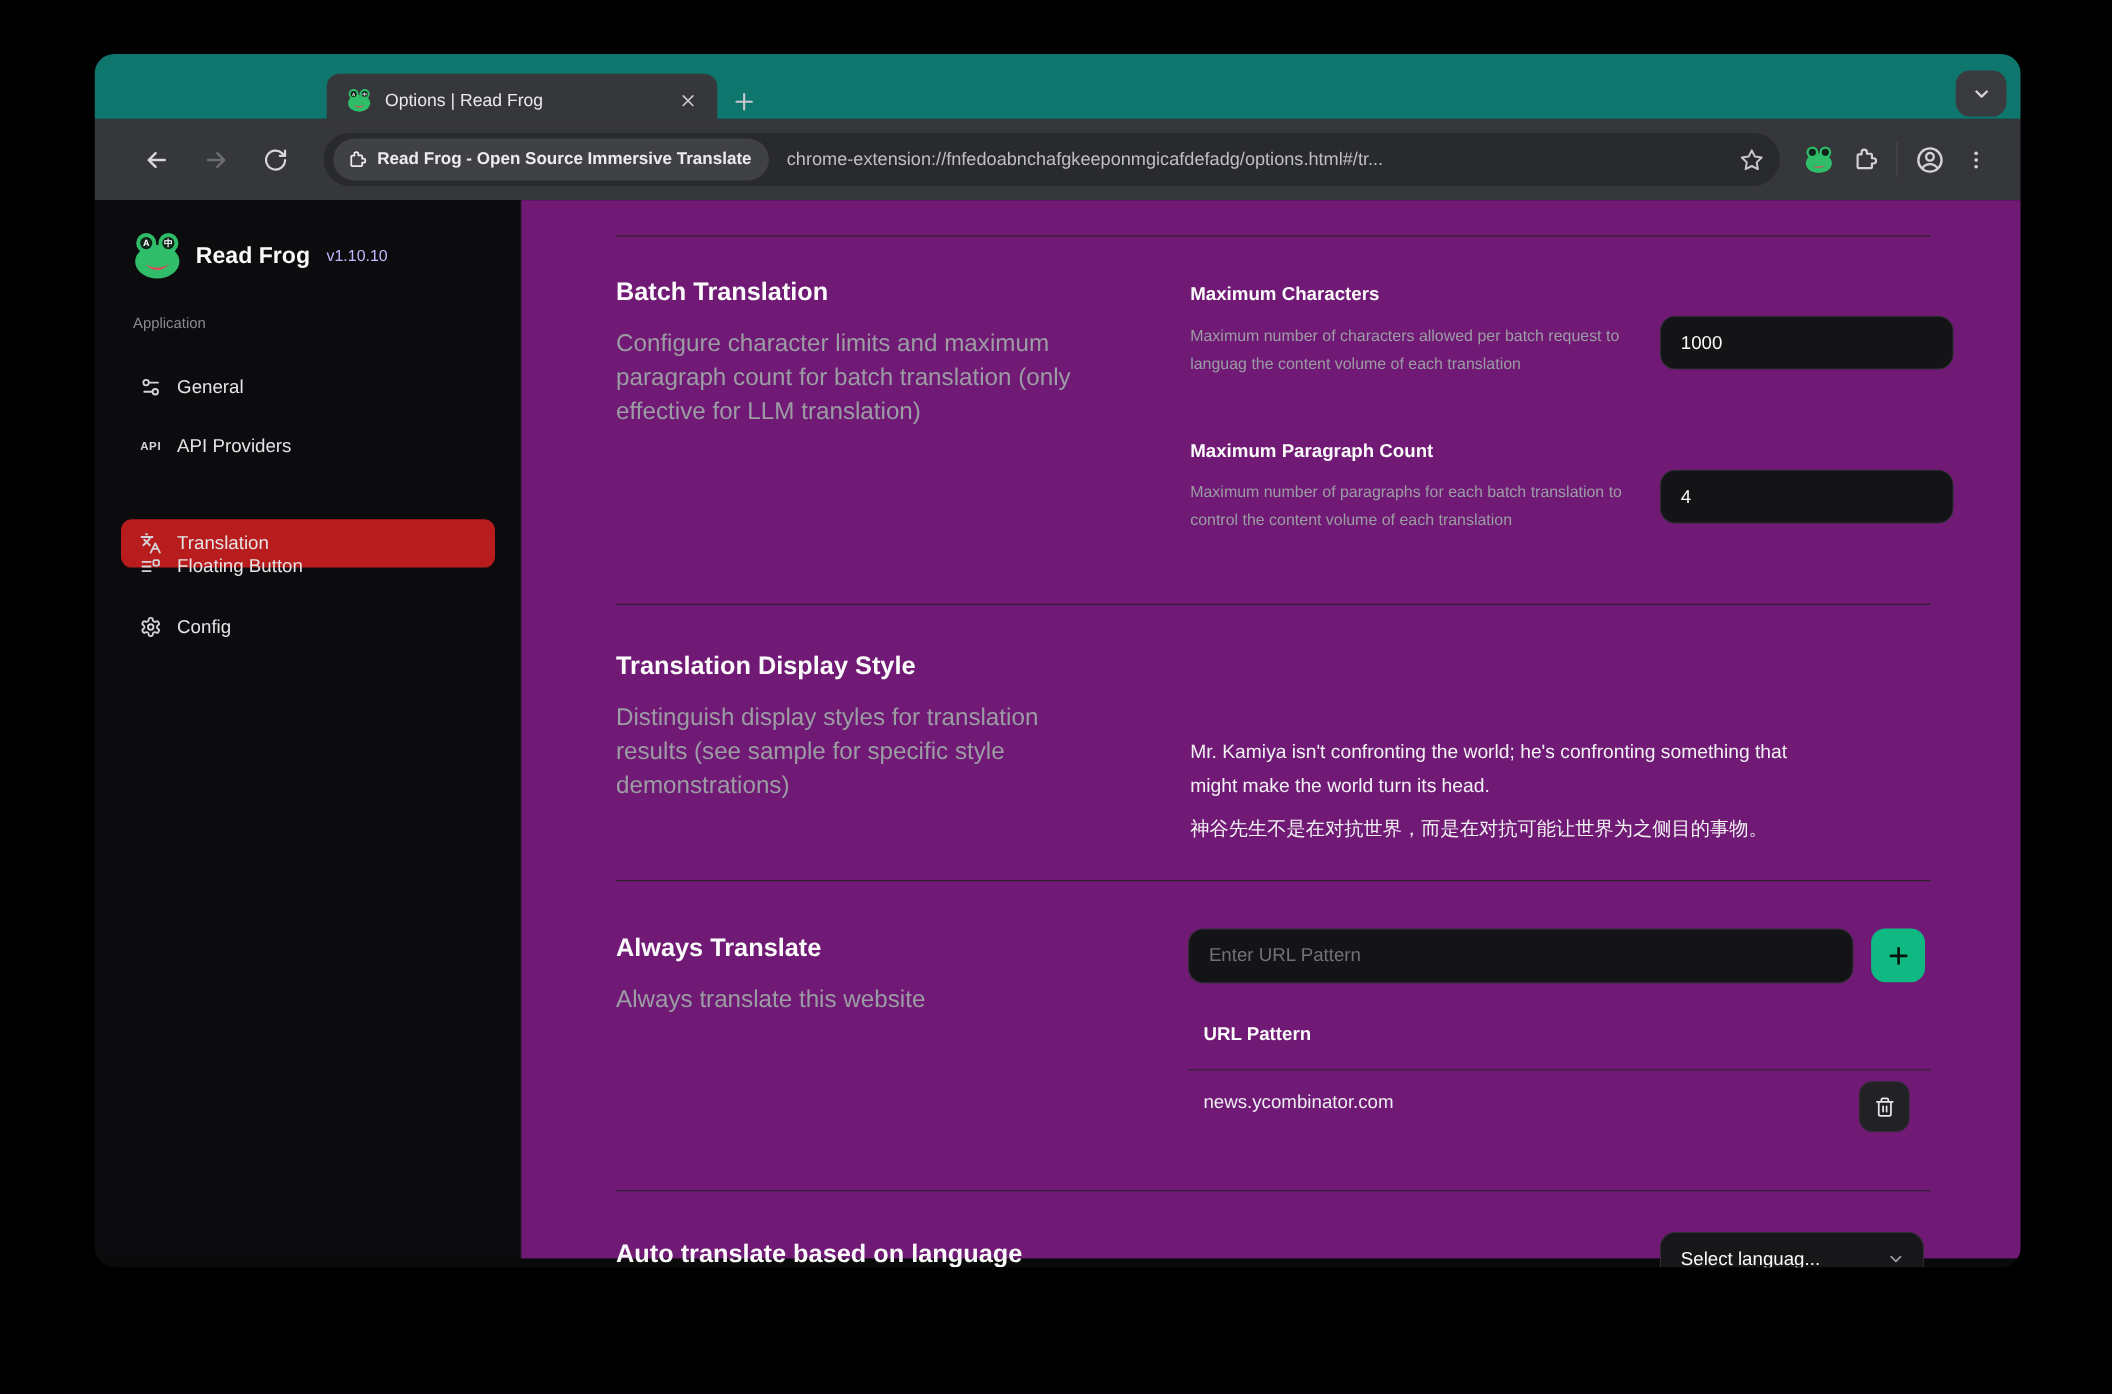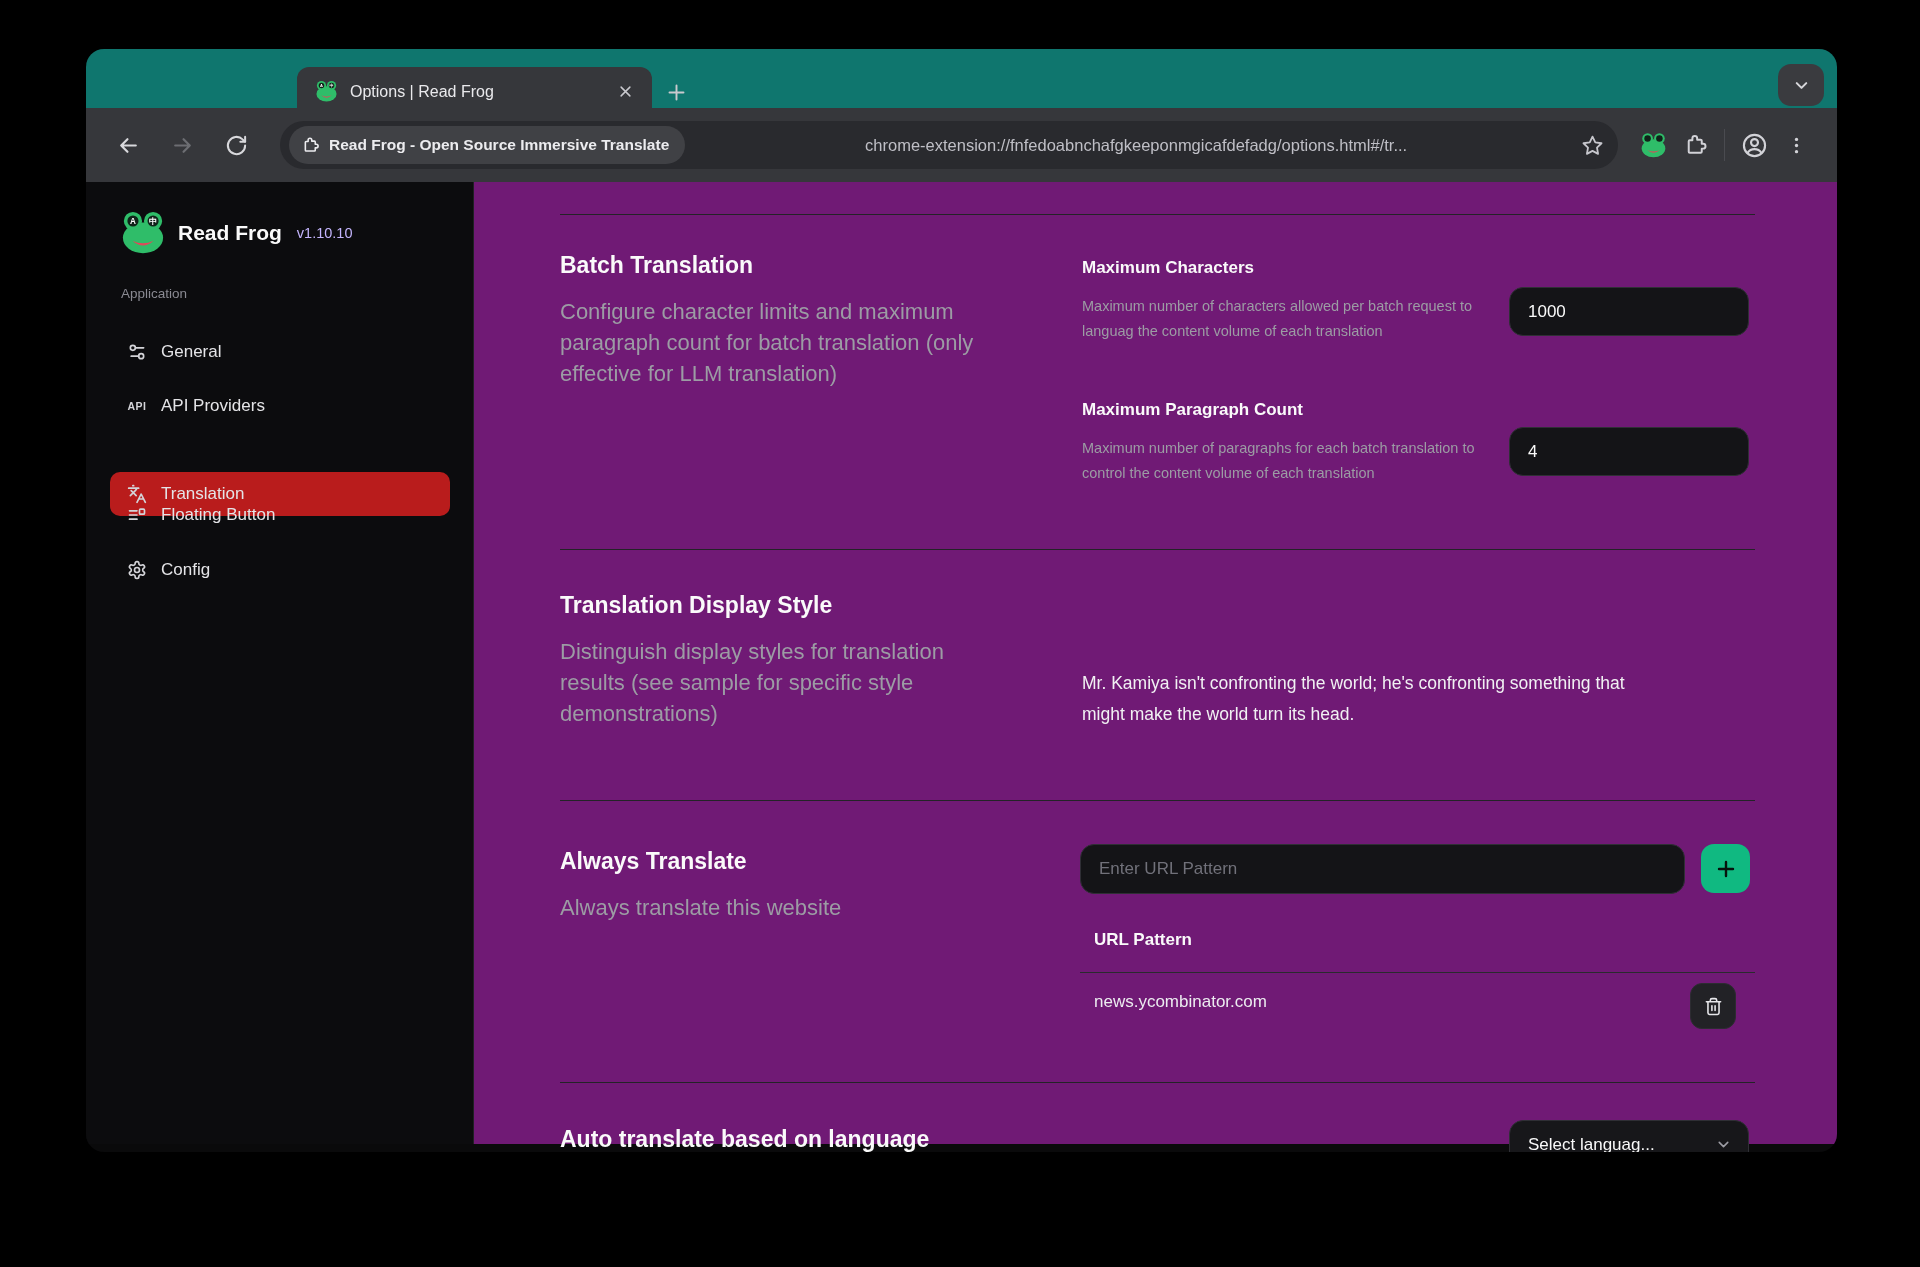--- a/index.html
+++ b/index.html
@@ -23,7 +23,7 @@
     border-radius:13px; display:flex; align-items:center; justify-content:center; color:#d6d6da; }
 
   
-  .toolbar { height:74px; background:#36373b; display:flex; align-items:center; padding:0 20px 0 10px;text-align:center; }
+  .toolbar { height:74px; background:#36373b; display:flex; align-items:center; padding:0 20px 0 24px; }
   .navbtn { width:44px; height:44px; display:flex; align-items:center; justify-content:center;
     color:#d8d8dc; margin-left:10px; border-radius:50%; }
   .navbtn.disabled { color:#6c6d72; }

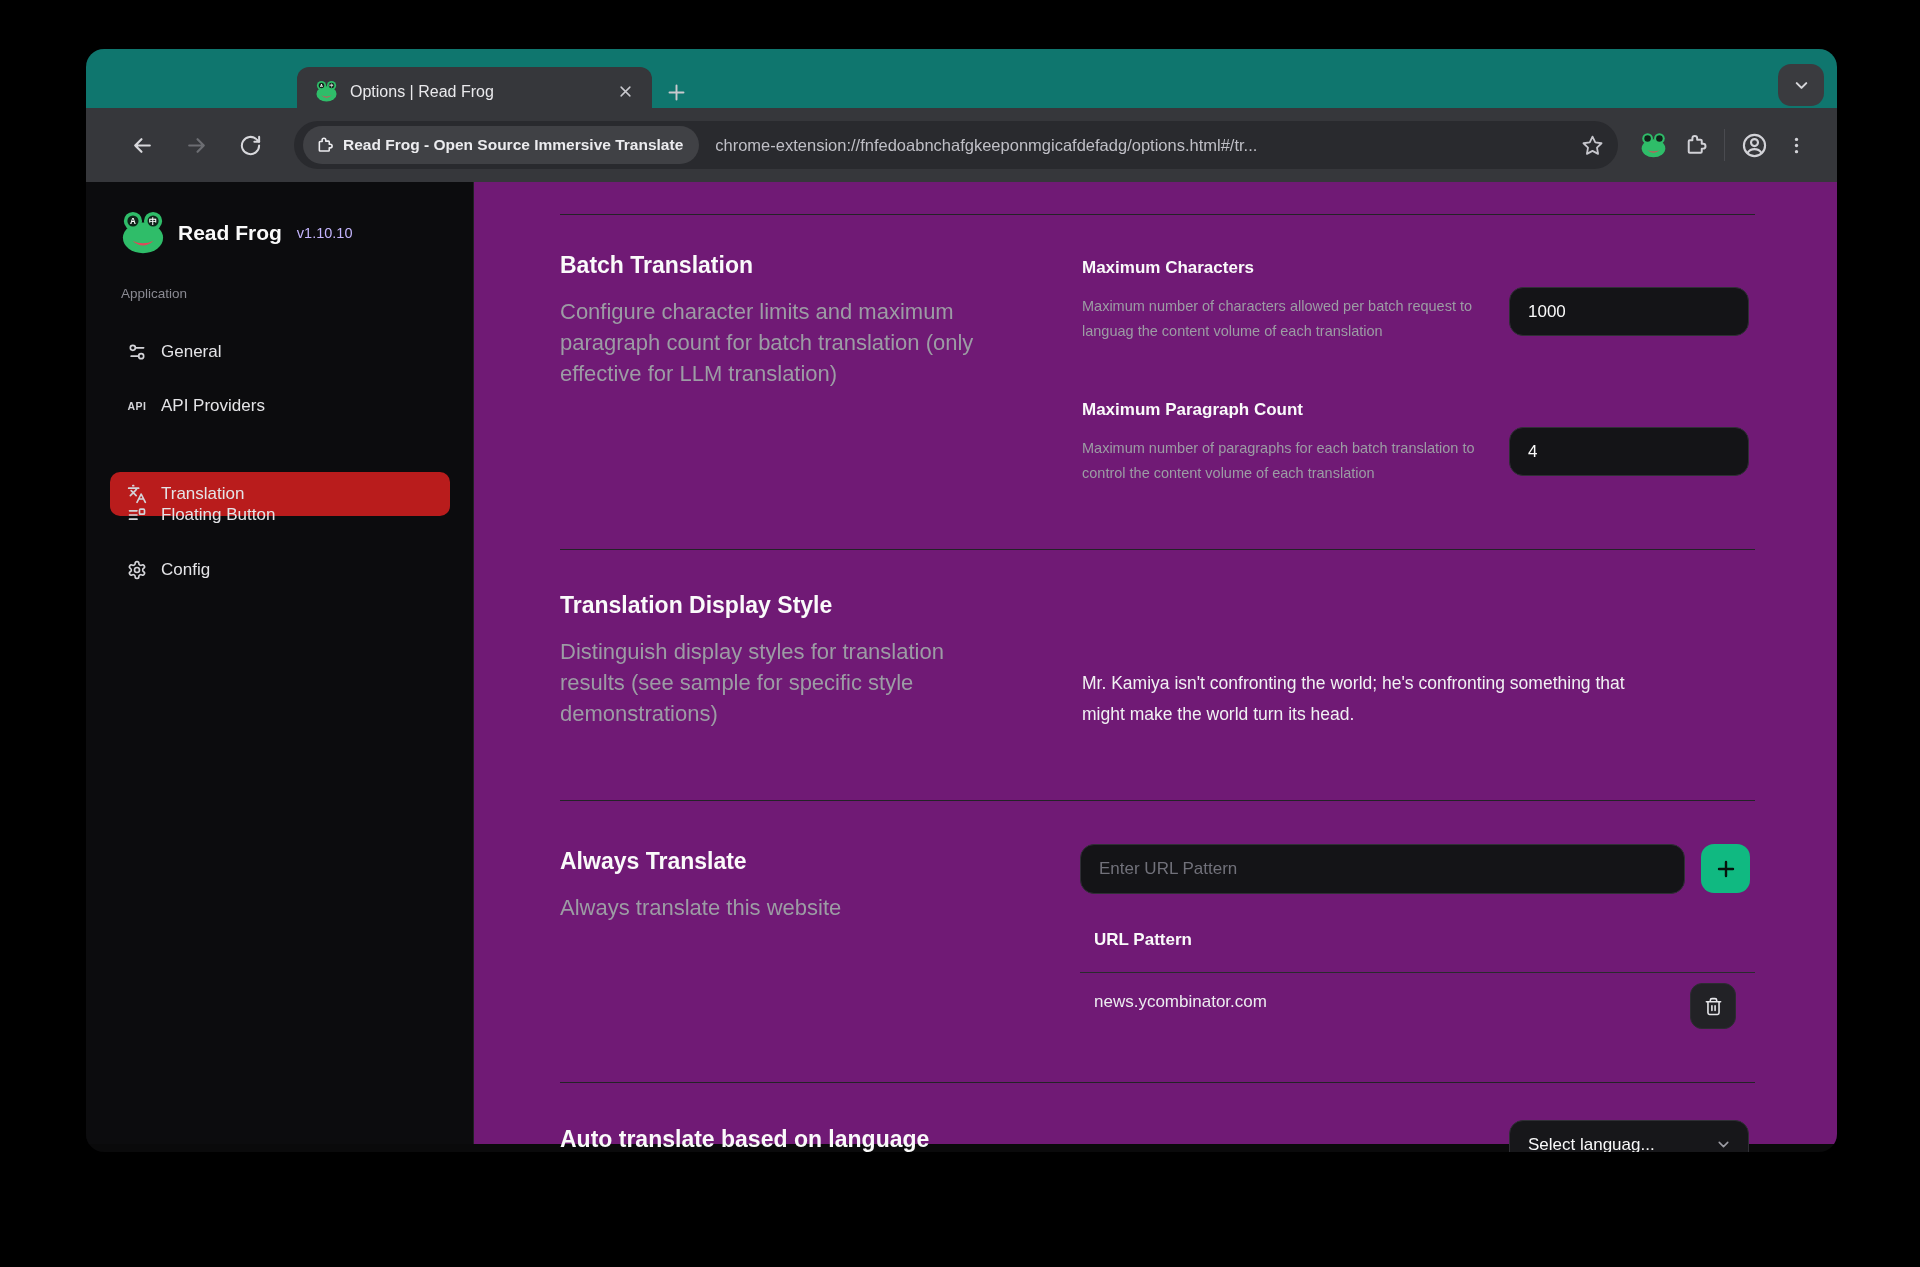--- a/index.html
+++ b/index.html
@@ -60,7 +60,7 @@
   .sec-desc { position:absolute; left:86px; width:440px; font-size:22px; line-height:31px; color:#9c9ca4; }
   .fld-label { position:absolute; left:608px; font-size:17px; font-weight:600; color:#fafafa; }
   .fld-desc { position:absolute; left:608px; width:410px; font-size:14.5px; line-height:25px; color:#9c9ca4; }
-  .txt-input { position:absolute; left:1035px; width:240px; height:49px; border-radius:14px;
+  .txt-input { position:absolute; left:1035px; width:267px; height:49px; border-radius:14px;
     border:1px solid #2f2f35; background:#141417; color:#fafafa; font-size:17px; padding:0 18px;
     font-family:"Liberation Sans", sans-serif; outline:none; }
   .select { position:absolute; left:1035px; width:240px; height:49px; border-radius:14px;

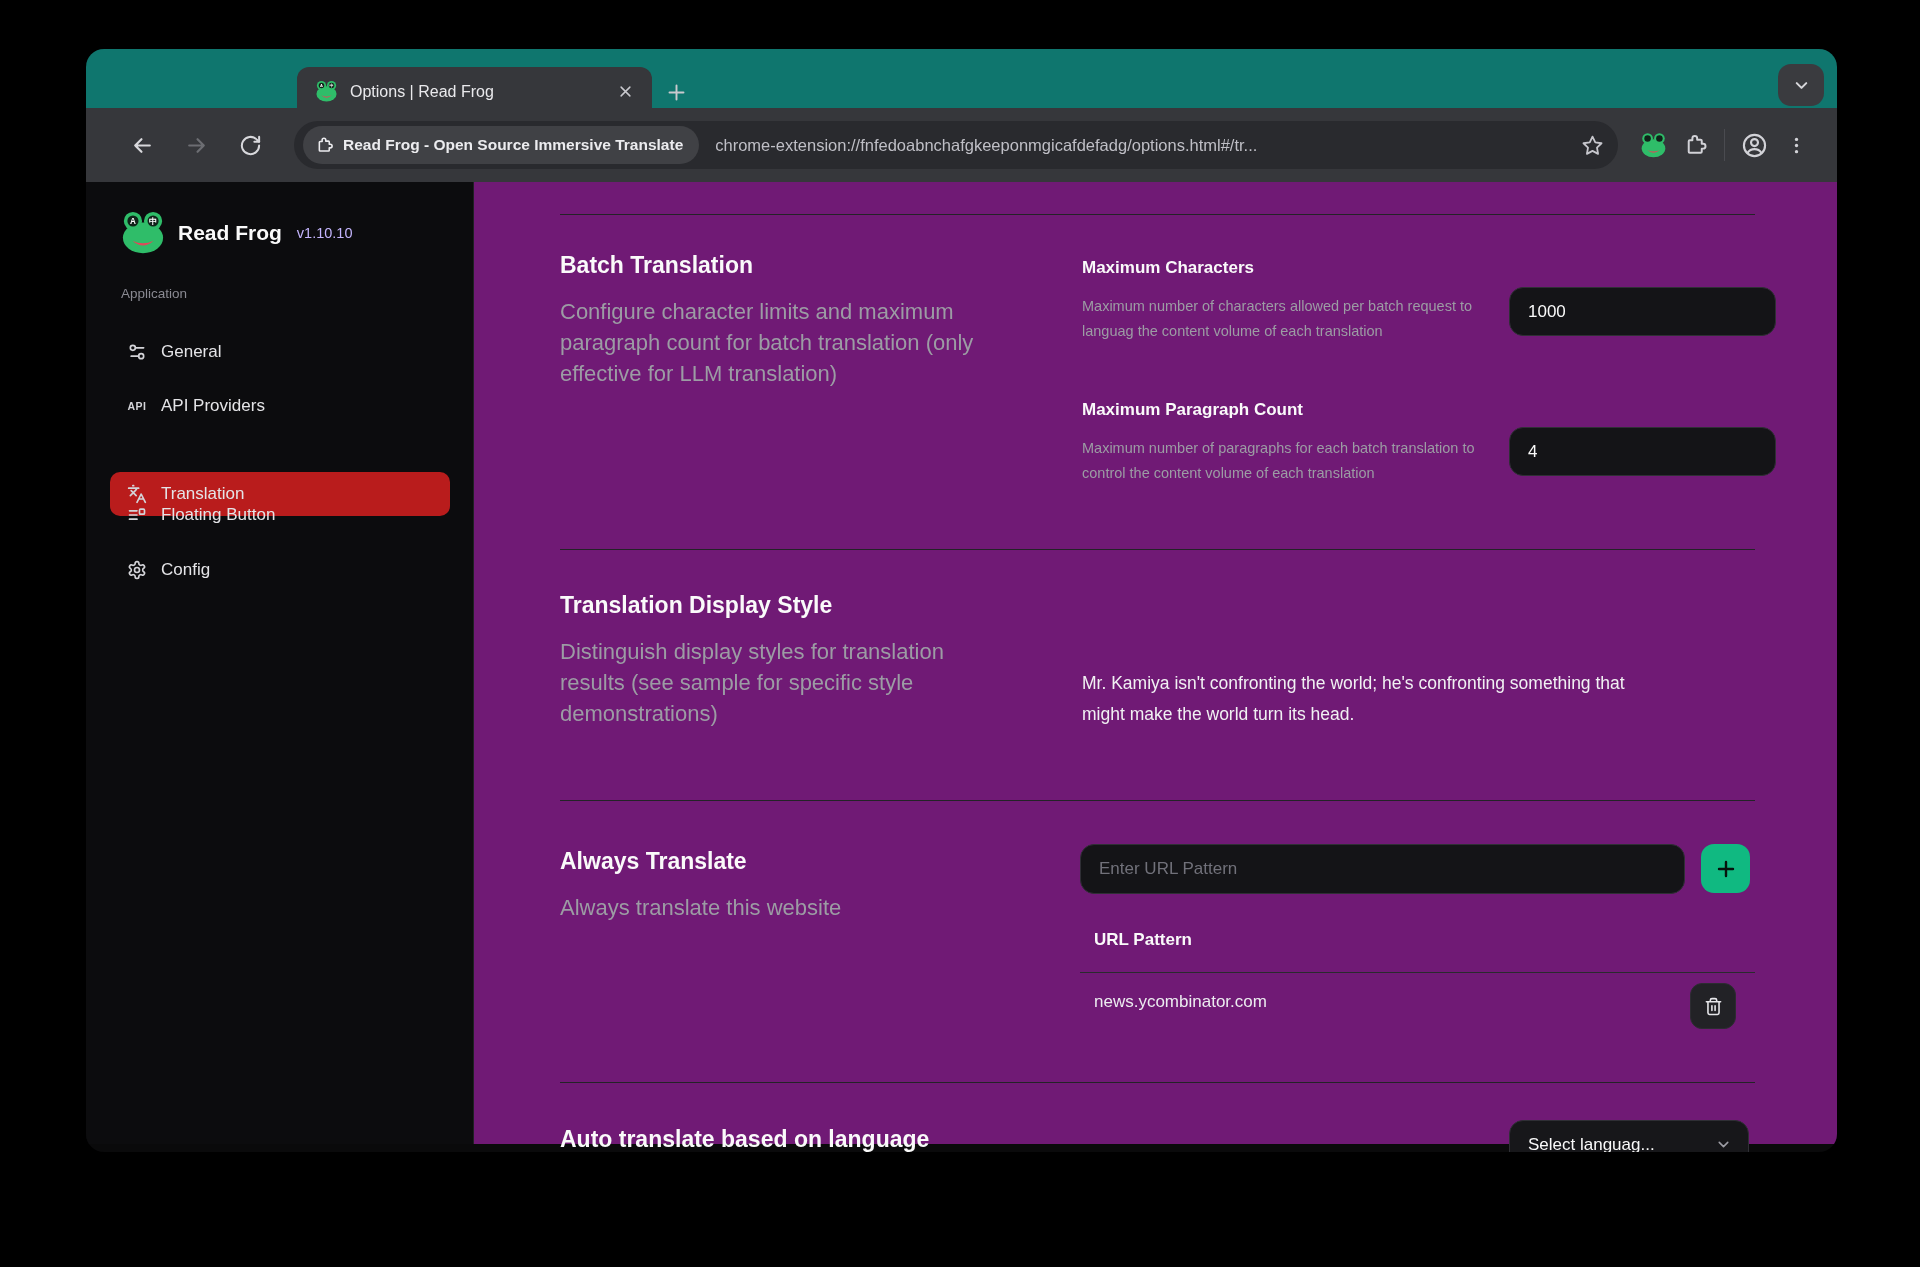--- a/index.html
+++ b/index.html
@@ -274,6 +274,7 @@
 
 
       <p class="sample" style="top:486px">Mr. Kamiya isn't confronting the world; he's confronting something that might make the world turn its head.</p>
+      <p class="sample" style="top:556px">神谷先生不是在对抗世界，而是在对抗可能让世界为之侧目的事物。</p>
 
       <div class="sep" style="top:618px"></div>
 

